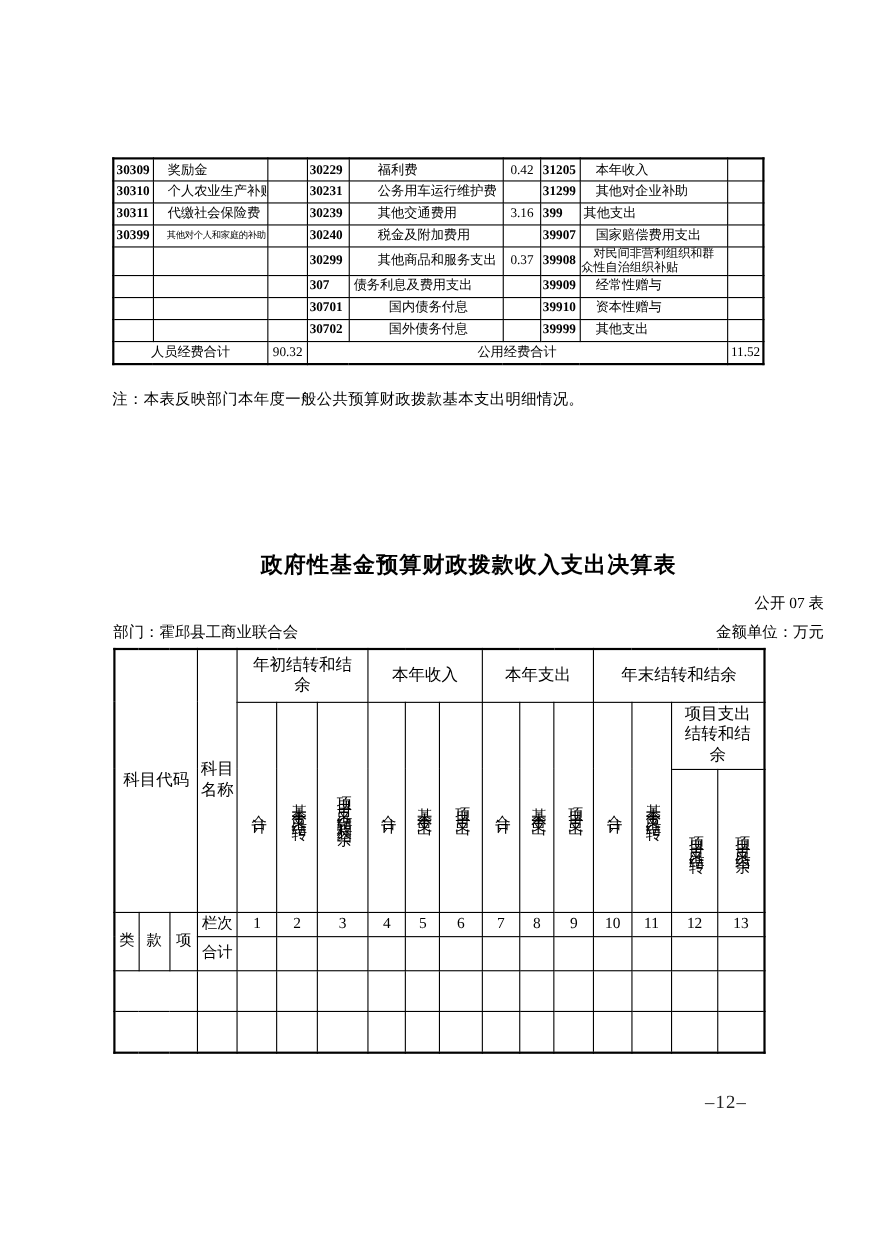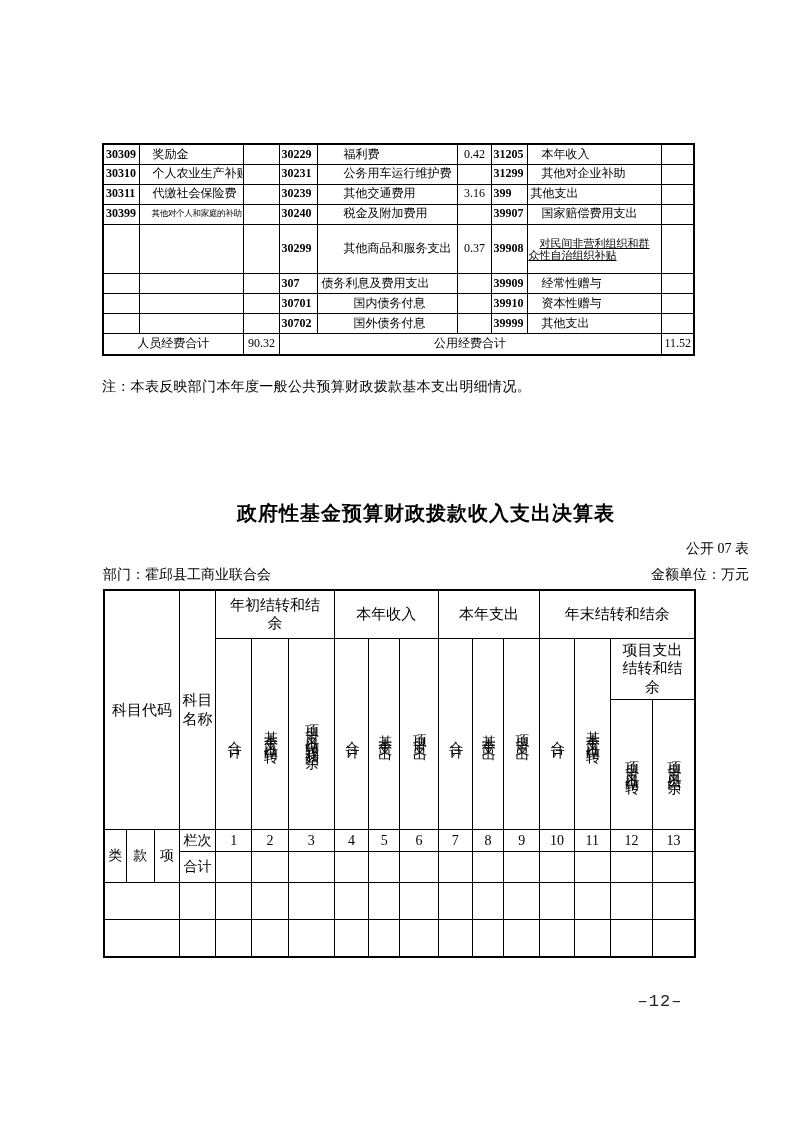--- a/index.html
+++ b/index.html
@@ -28,7 +28,7 @@
   .n3-l0 { text-indent:1px; }
   .n3-l1 { text-indent:12px; }
   .fit   { font-size:8.5px !important; letter-spacing:-0.3px; text-indent:10px; }
-  .wrap  { white-space:normal !important; font-size:11px !important; line-height:1.1; text-indent:11px; padding:12px 1px !important;text-decoration:underline; }
+  .wrap  { white-space:normal !important; font-size:11px !important; line-height:1.1; text-indent:11px; padding:0 1px !important; }
   .note { font-size:14px; margin-top:22px; letter-spacing:0.3px; }
 
   

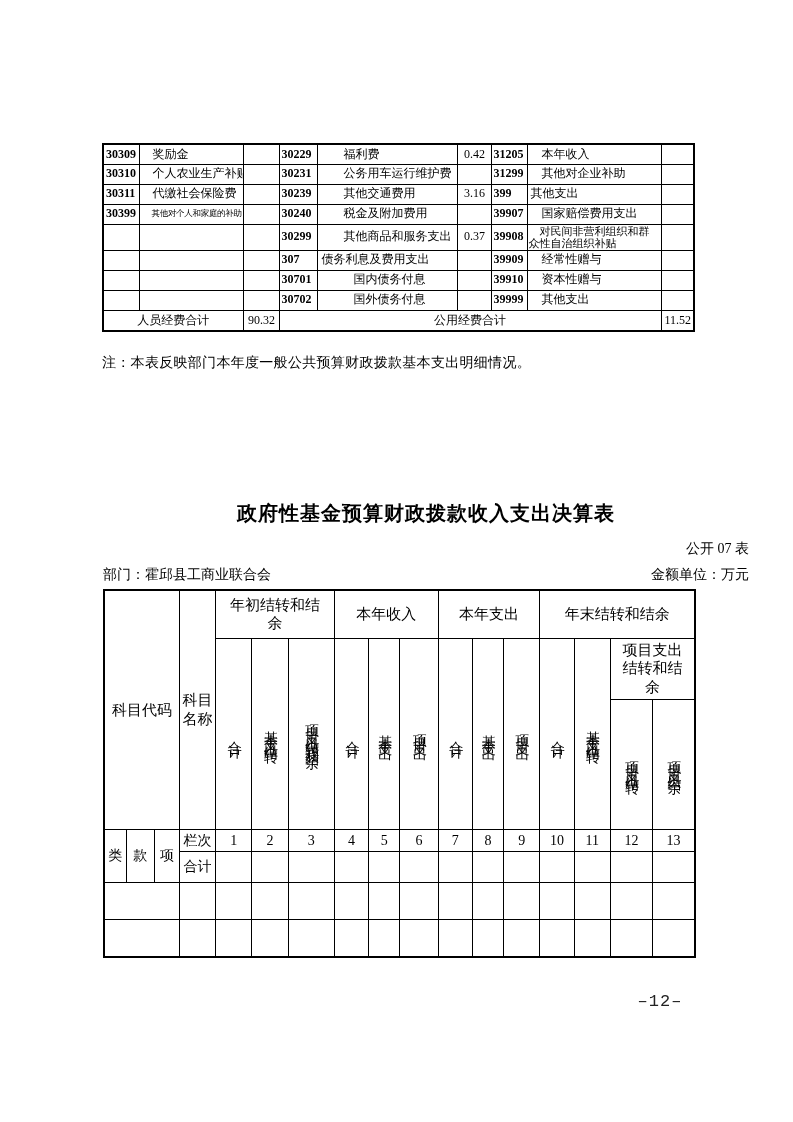--- a/index.html
+++ b/index.html
@@ -51,7 +51,7 @@
 
   .pagenum {
     position:absolute; left:615px; top:992px; width:90px; text-align:center;
-    font-size:17px; color:#222; font-family:Liberation Mono, monospace; letter-spacing:1px;
+    font-size:17px; color:#222; font-family:Liberation Serif, serif; letter-spacing:1px;
   }
 </style>
 </head>

